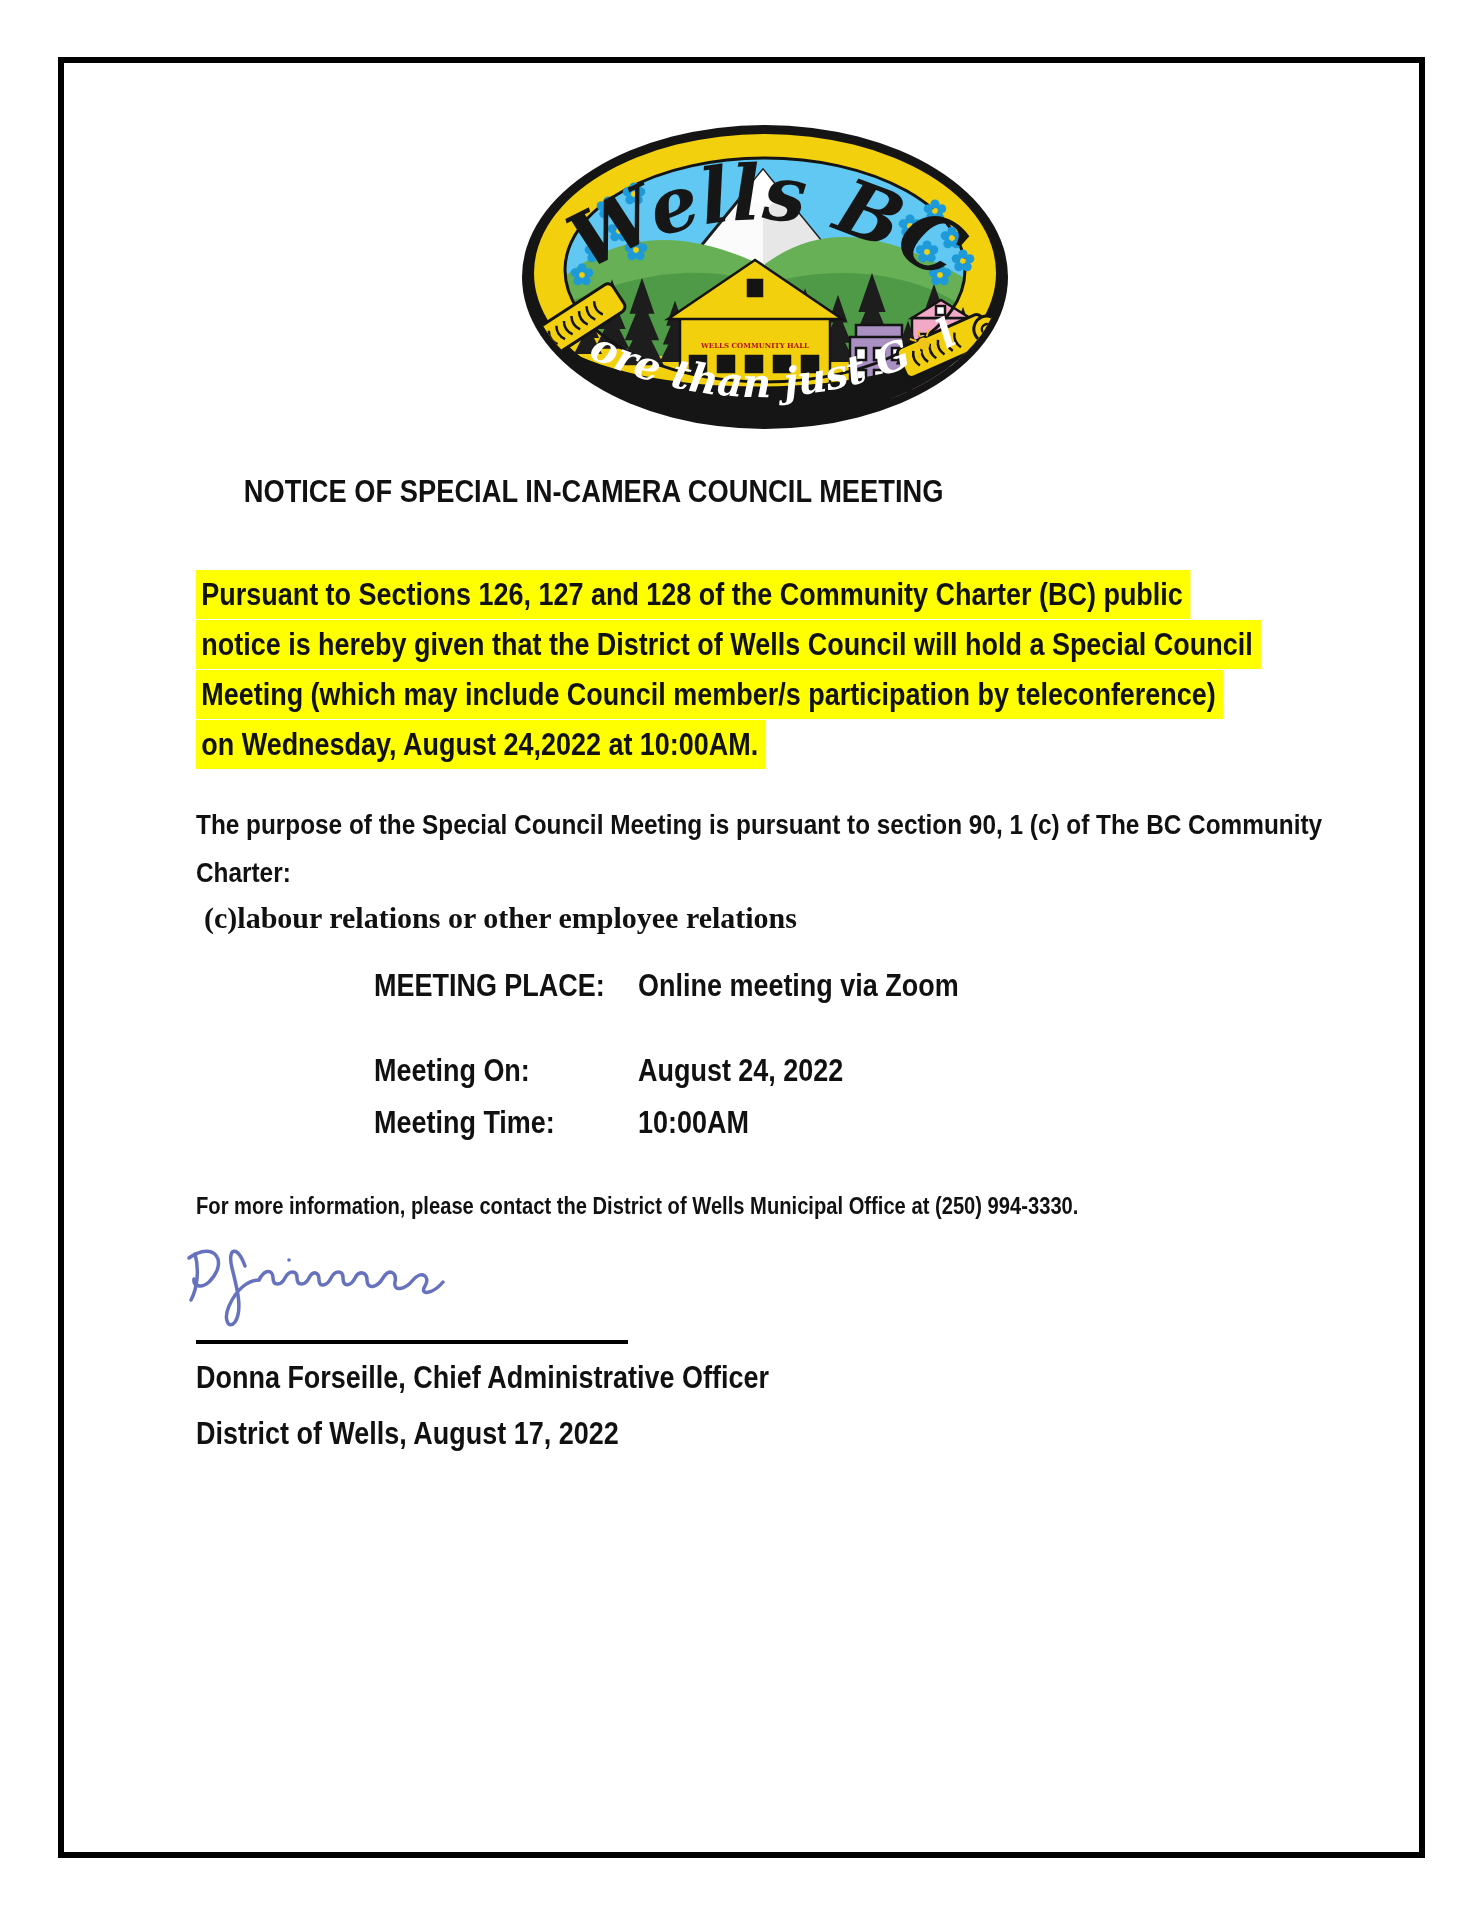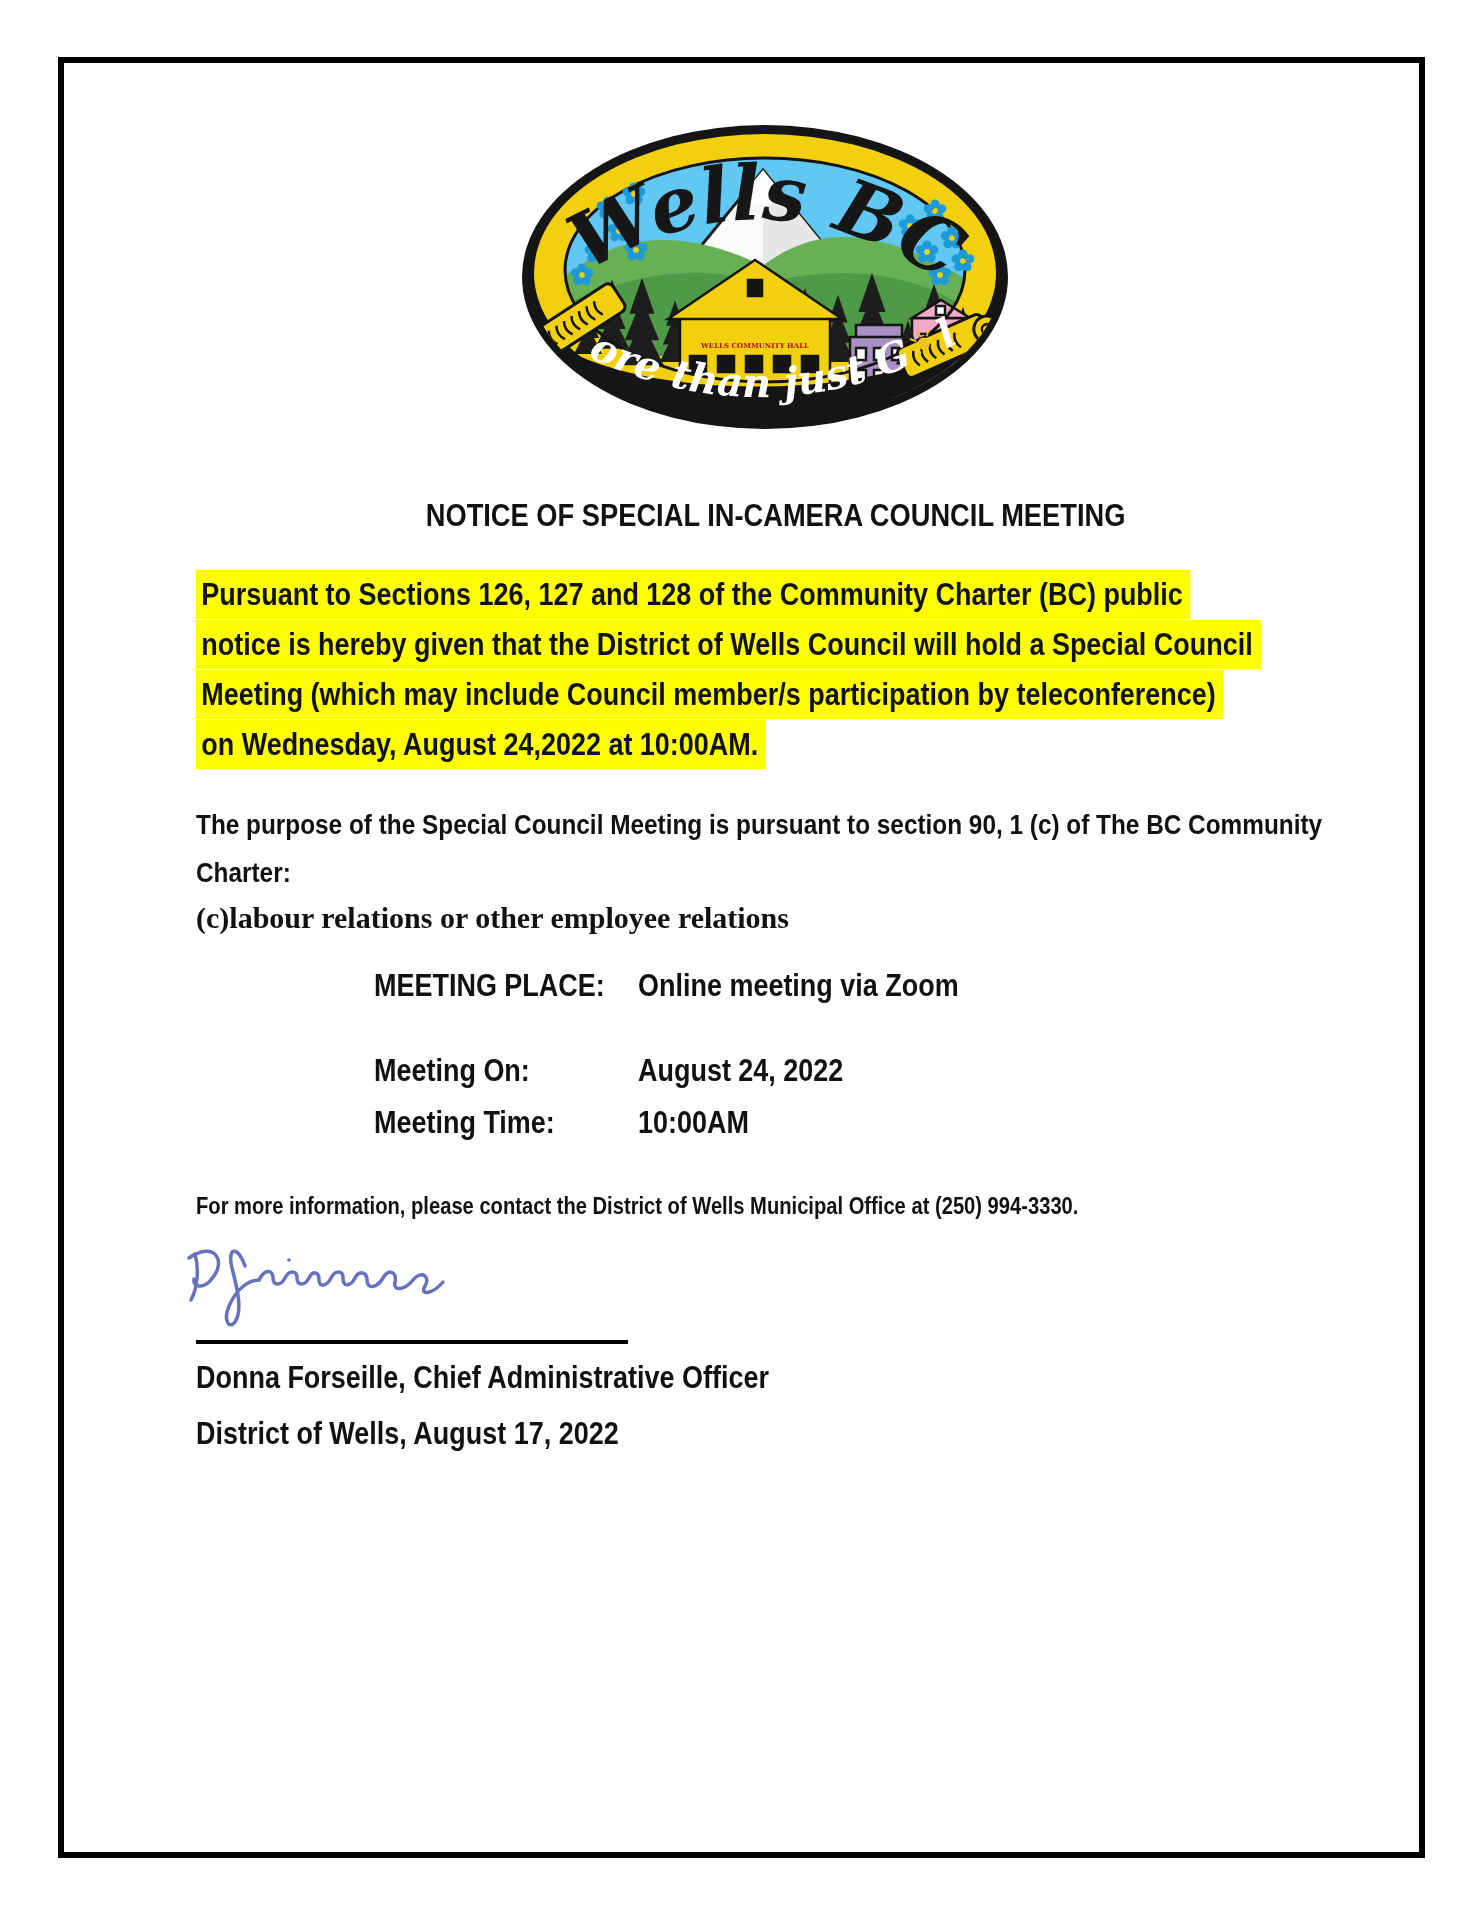--- a/index.html
+++ b/index.html
@@ -8,7 +8,7 @@
   .frame{position:absolute;left:58px;top:57px;width:1367px;height:1801px;
          border:6px solid #000;box-sizing:border-box;background:#fff;}
   .abs{position:absolute;}
-  .doc-title{left:196px;top:498px;width:1160px;text-align:center;
+  .doc-title{left:196px;top:474px;width:1160px;text-align:left;
              font-size:31px;font-weight:bold;white-space:nowrap;}
   .doc-title .inner{display:inline-block;transform:scaleX(.88);transform-origin:50% 50%;}
   .hl-line{left:196px;height:50px;line-height:50px;font-size:31px;font-weight:bold;

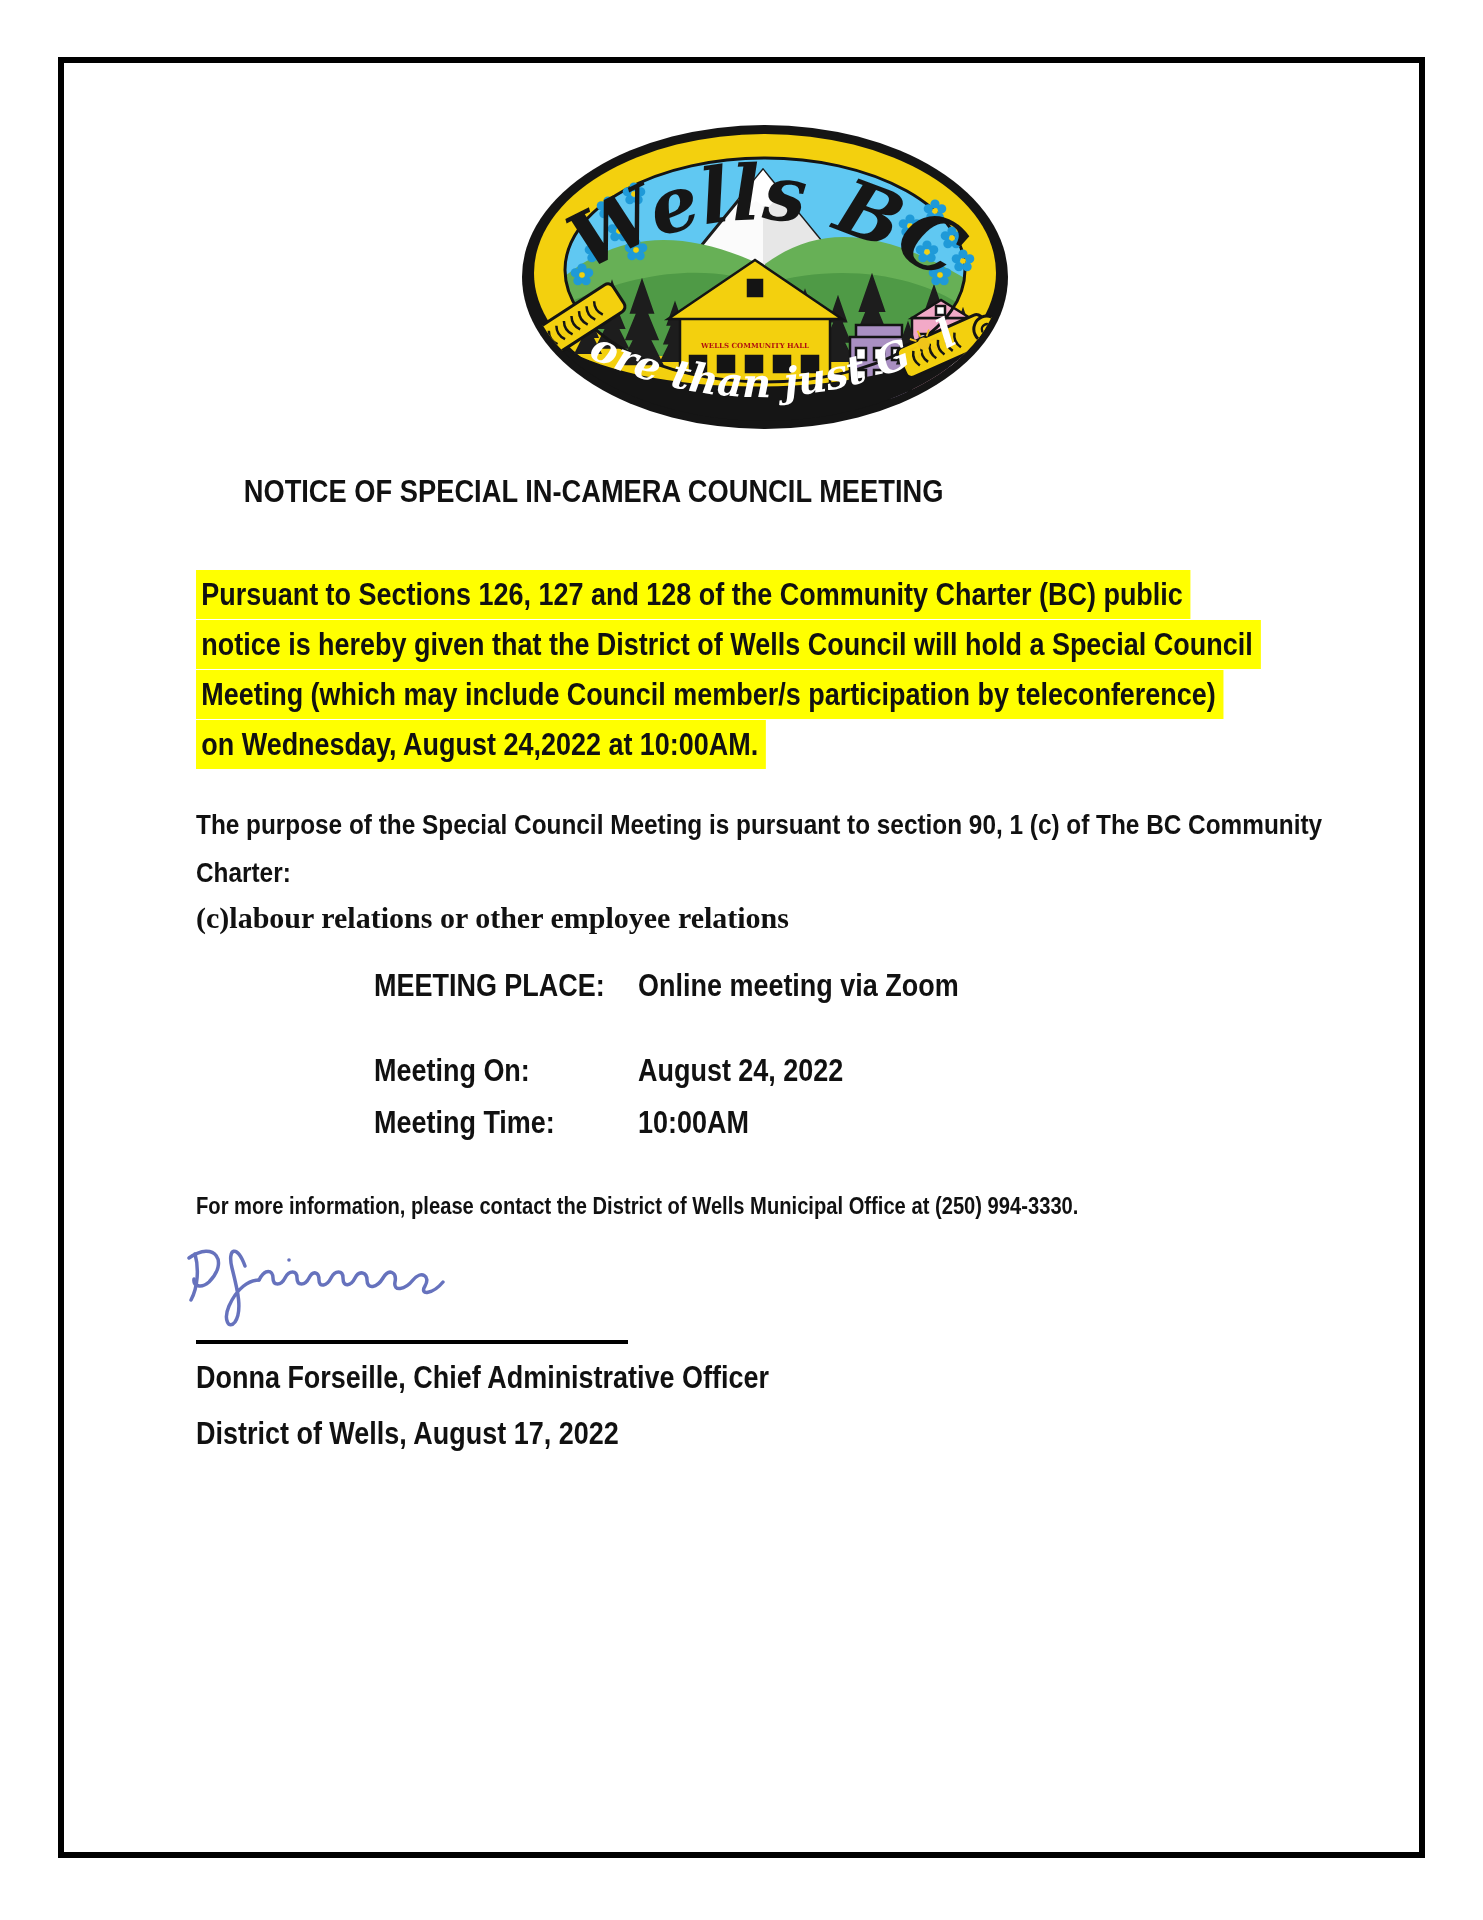--- a/index.html
+++ b/index.html
@@ -16,7 +16,7 @@
   mark.hl{background:#ffff00;color:#111;padding:7px 9px 7px 6px;}
   .purpose-line{left:196px;font-size:28px;font-weight:bold;white-space:nowrap;
                 transform:scaleX(.87);transform-origin:0 50%;line-height:46px;}
-  .purpose-clause{left:196px;font-family:"Liberation Serif",serif;font-weight:bold;
+  .purpose-clause{left:204px;font-family:"Liberation Serif",serif;font-weight:bold;
                   font-size:30px;white-space:nowrap;line-height:44px;}
   .mt-label,.mt-value{font-size:31px;font-weight:bold;white-space:nowrap;
                       transform:scaleX(.87);transform-origin:0 50%;line-height:46px;}

